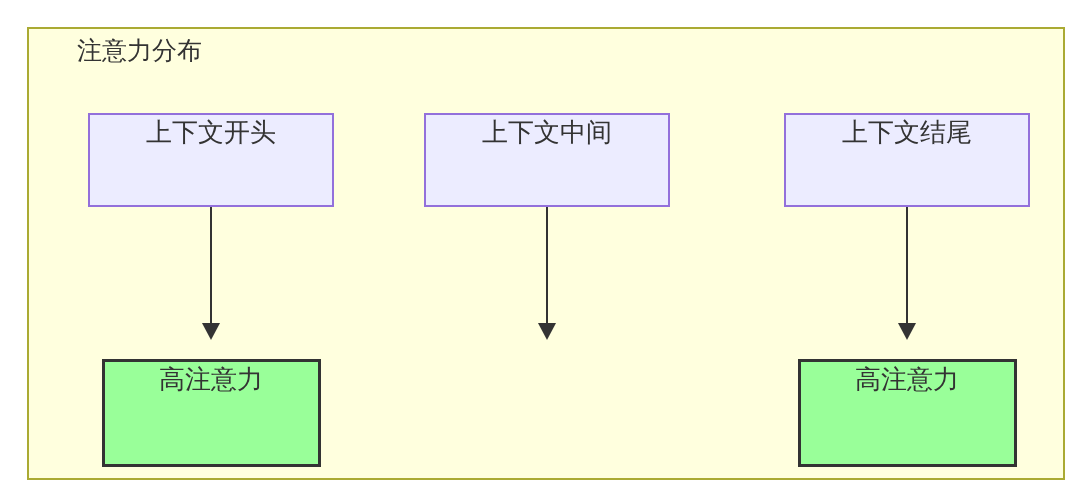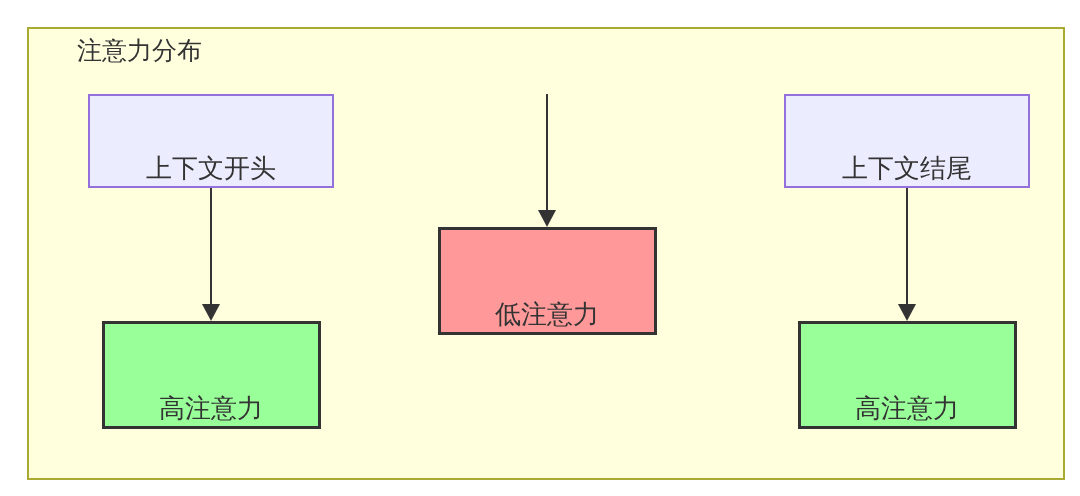--- a/index.html
+++ b/index.html
@@ -51,11 +51,12 @@
   .node {
     box-sizing: border-box;
     display: flex;
-    align-items: flex-end;
+    align-items: flex-start;
     justify-content: center;
     text-align: center;
     font-size: 26px;
     color: var(--c-text, #333333);
+    margin-top: 19px;
   }
   .source-node {
     width: 246px;

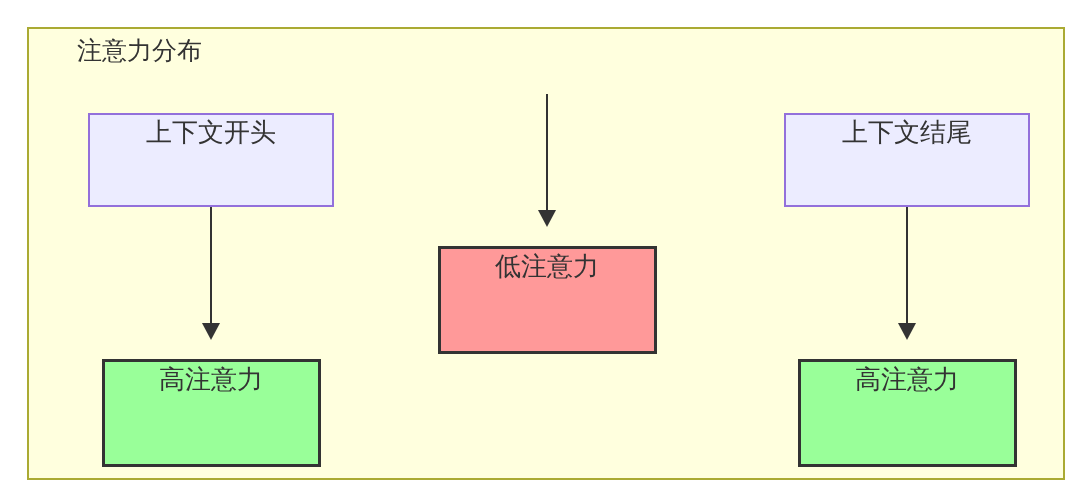--- a/index.html
+++ b/index.html
@@ -112,6 +112,9 @@
     </div>
 
     <div class="column c1">
+      <div class="node source-node">
+        <span>上下文中间</span>
+      </div>
       <div class="arrow">
         <div class="arrow-line"></div>
         <div class="arrow-head"></div>

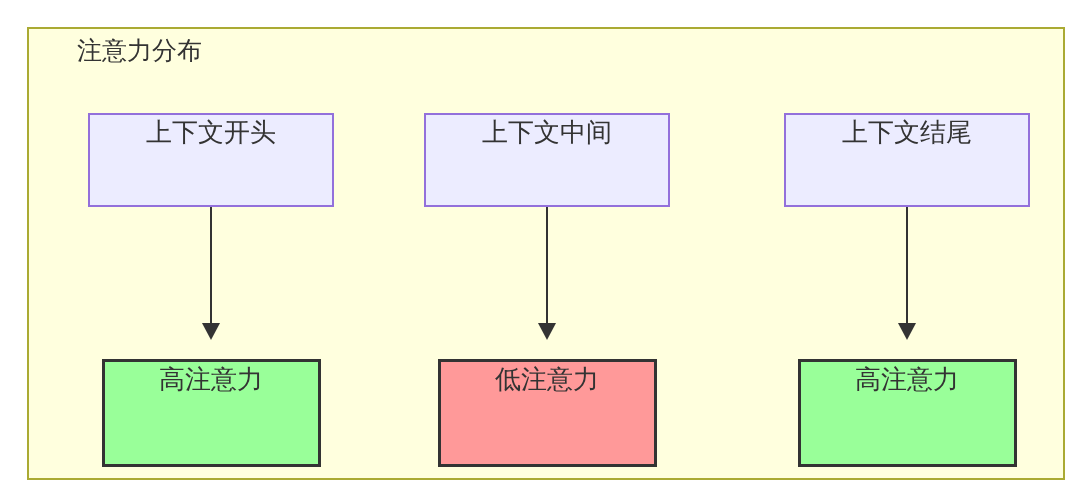--- a/index.html
+++ b/index.html
@@ -119,9 +119,6 @@
         <div class="arrow-line"></div>
         <div class="arrow-head"></div>
       </div>
-      <div class="node result-node" data-level="low">
-        <span>低注意力</span>
-      </div>
     </div>
 
     <div class="column c2">

